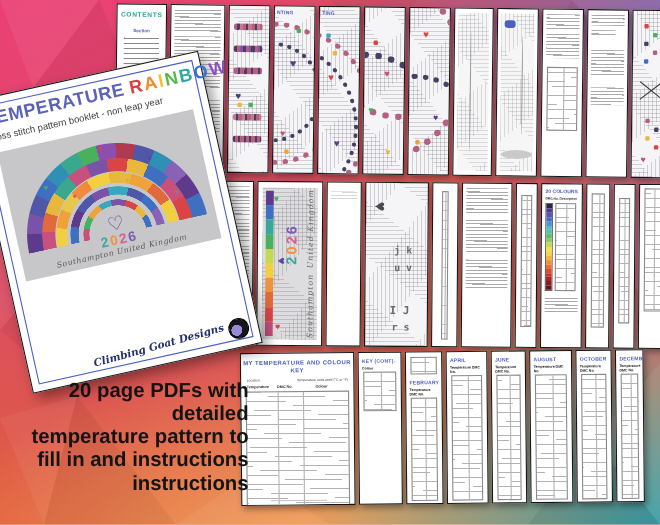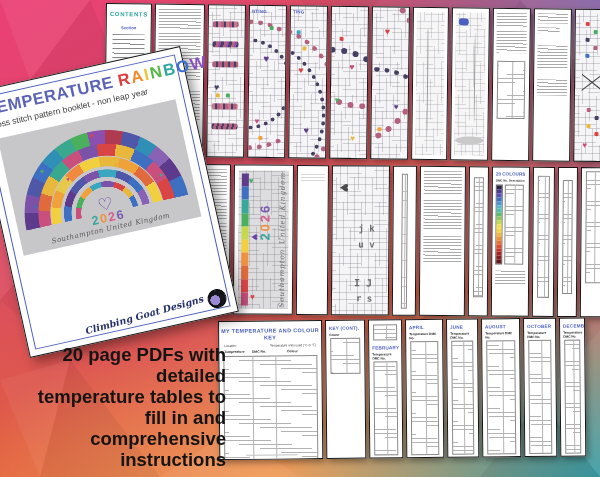--- a/index.html
+++ b/index.html
@@ -446,7 +446,7 @@
 
   <div class="caption">
     <div>20 page PDFs with detailed</div>
-    <div>temperature tables to</div>
+    <div>temperature pattern to</div>
     <div>fill in and comprehensive</div>
     <div>instructions</div>
   </div>

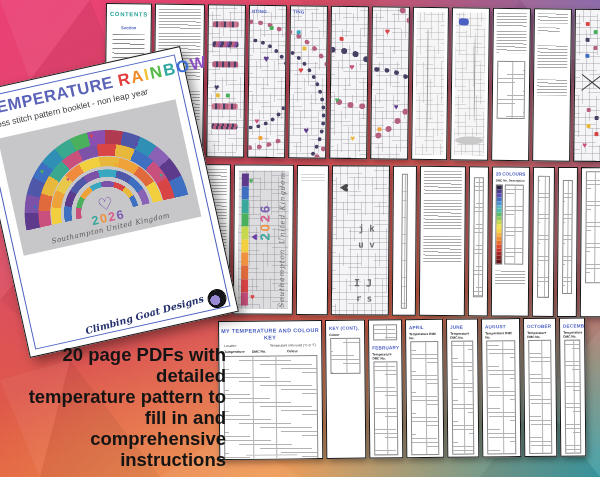--- a/index.html
+++ b/index.html
@@ -447,7 +447,7 @@
   <div class="caption">
     <div>20 page PDFs with detailed</div>
     <div>temperature pattern to</div>
-    <div>fill in and comprehensive</div>
+    <div>fill in and instructions</div>
     <div>instructions</div>
   </div>
 

